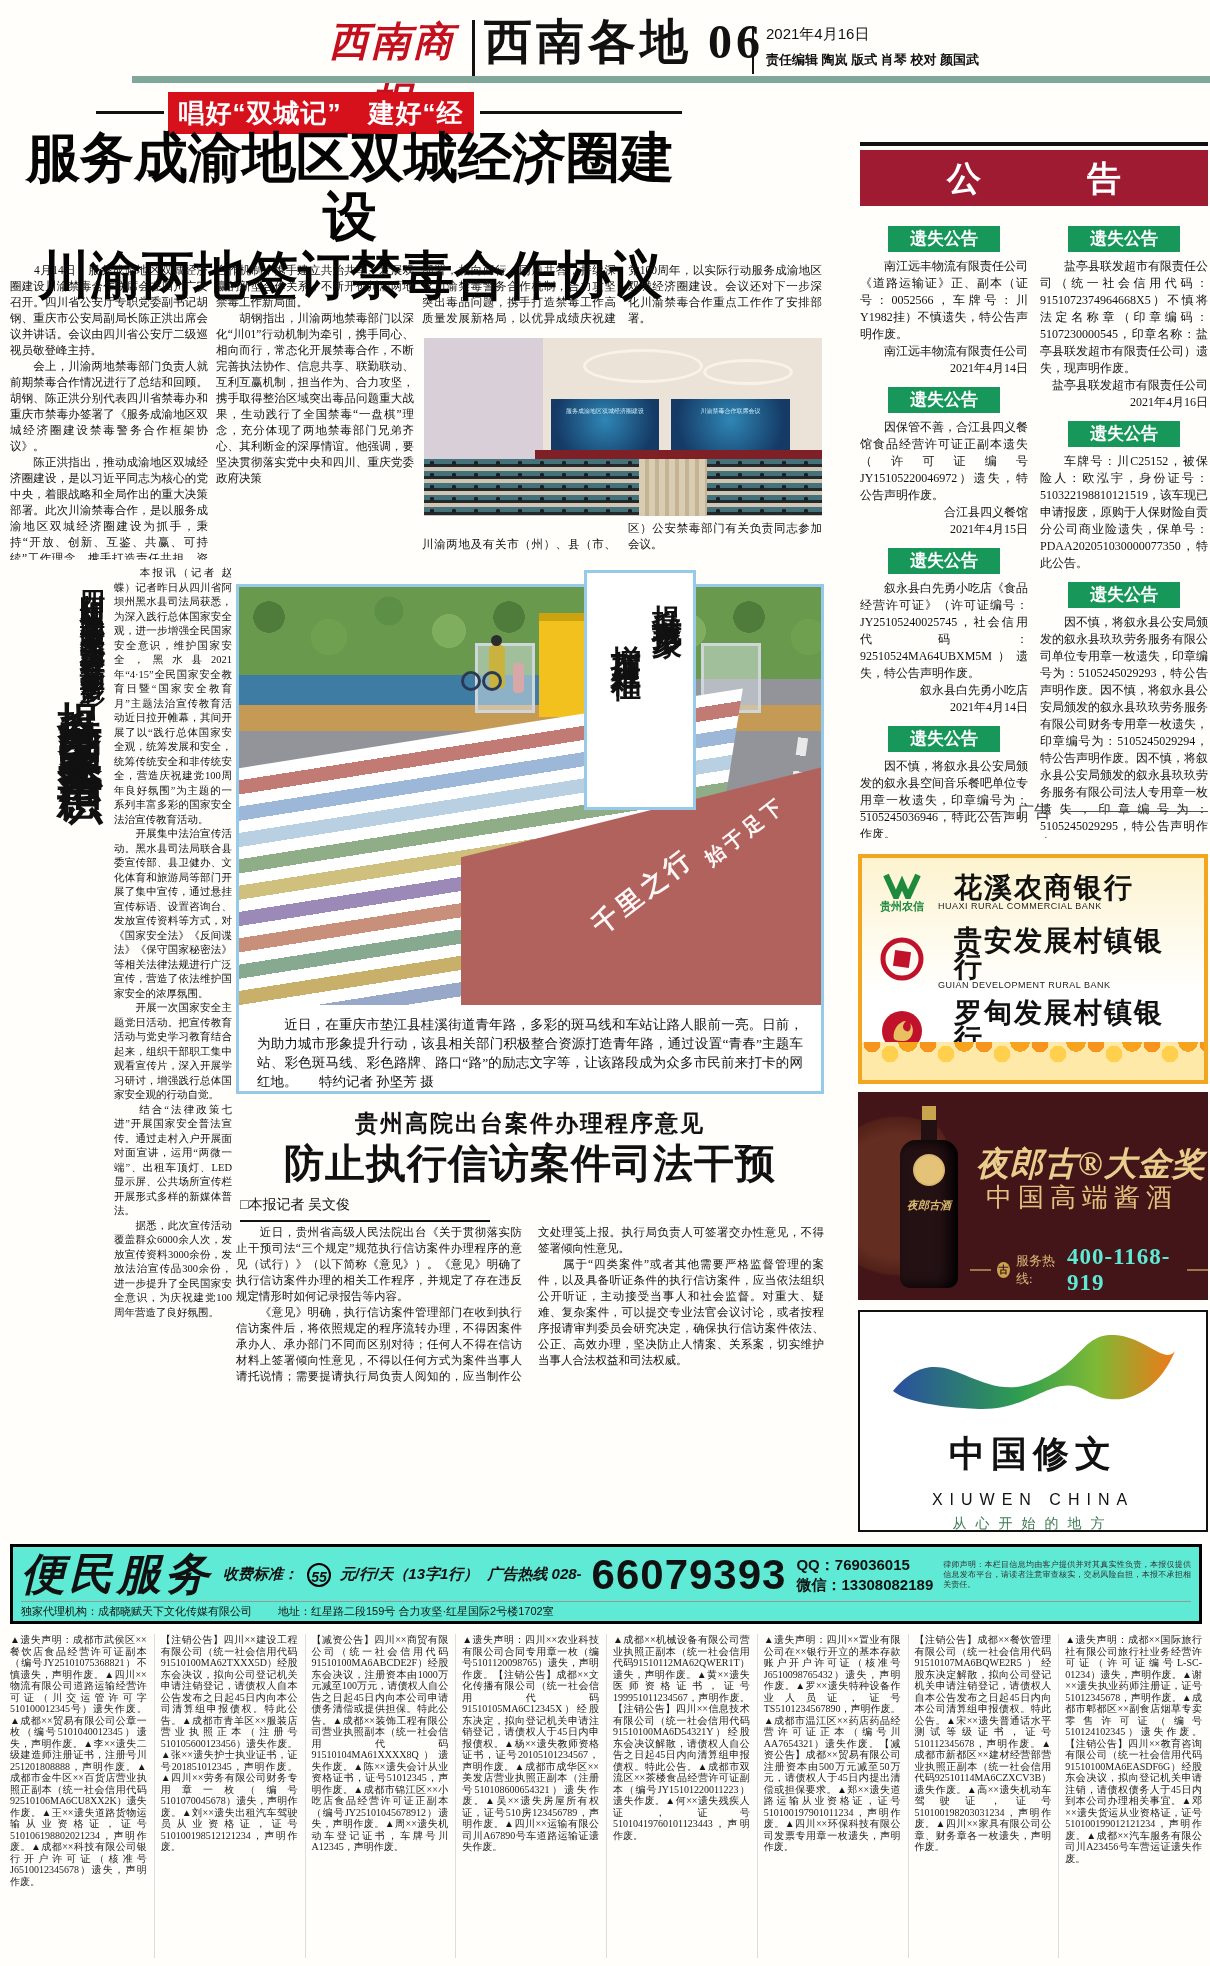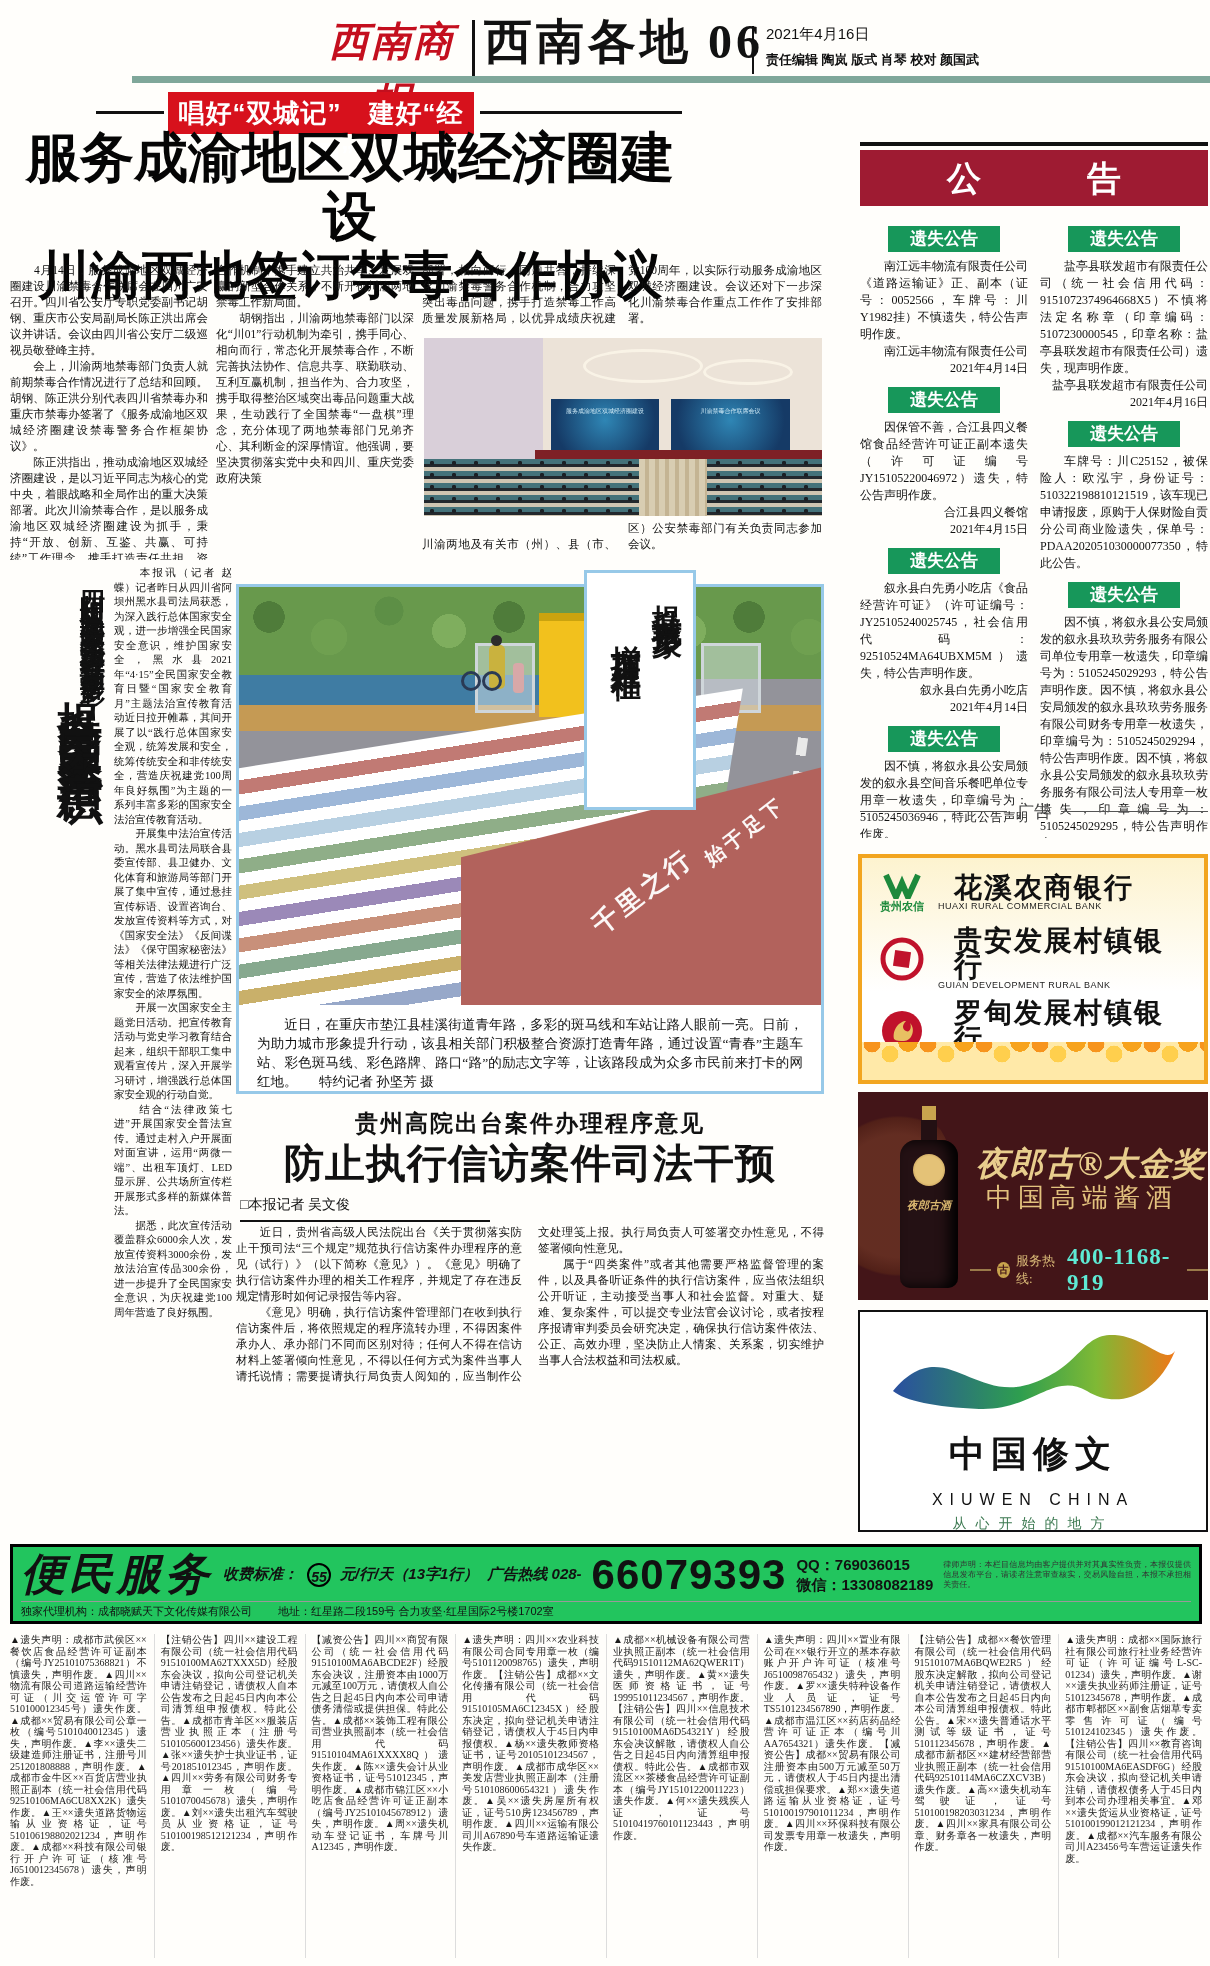--- a/index.html
+++ b/index.html
@@ -129,7 +129,7 @@
   .court-body{position:absolute;left:236px;top:1224px;width:588px;height:310px;column-count:2;column-gap:16px;
               font-size:11.5px;line-height:16px;}
   
-  .svc{position:absolute;left:10px;top:1544px;width:1192px;height:80px;border:3px solid #000;background:#22c55e;
+  .svc{position:absolute;left:10px;top:1544px;width:1192px;height:80px;border:3px solid #000;background:#5eead4;
        display:flex;flex-wrap:wrap;align-items:center;padding:2px 8px;gap:0 10px;overflow:hidden;}
   .svc-title{font-size:44px;font-weight:bold;font-style:italic;letter-spacing:4px;line-height:50px;}
   .svc-fee{font-size:15px;font-weight:bold;display:flex;align-items:center;gap:9px;font-style:italic;}

